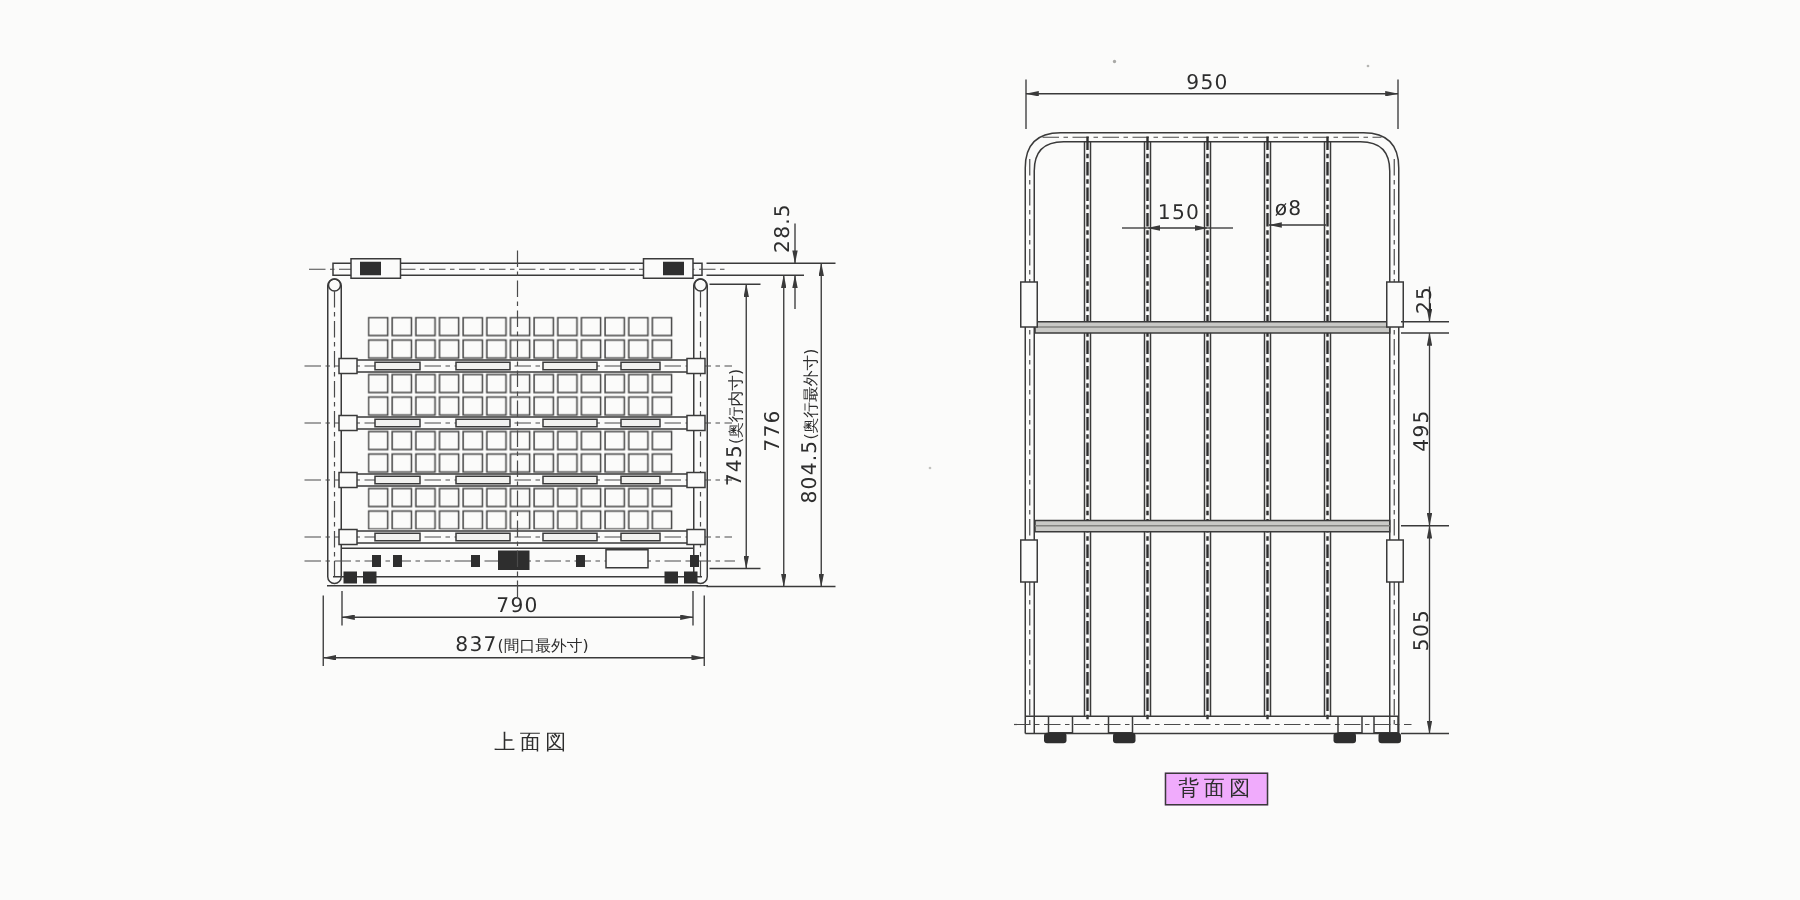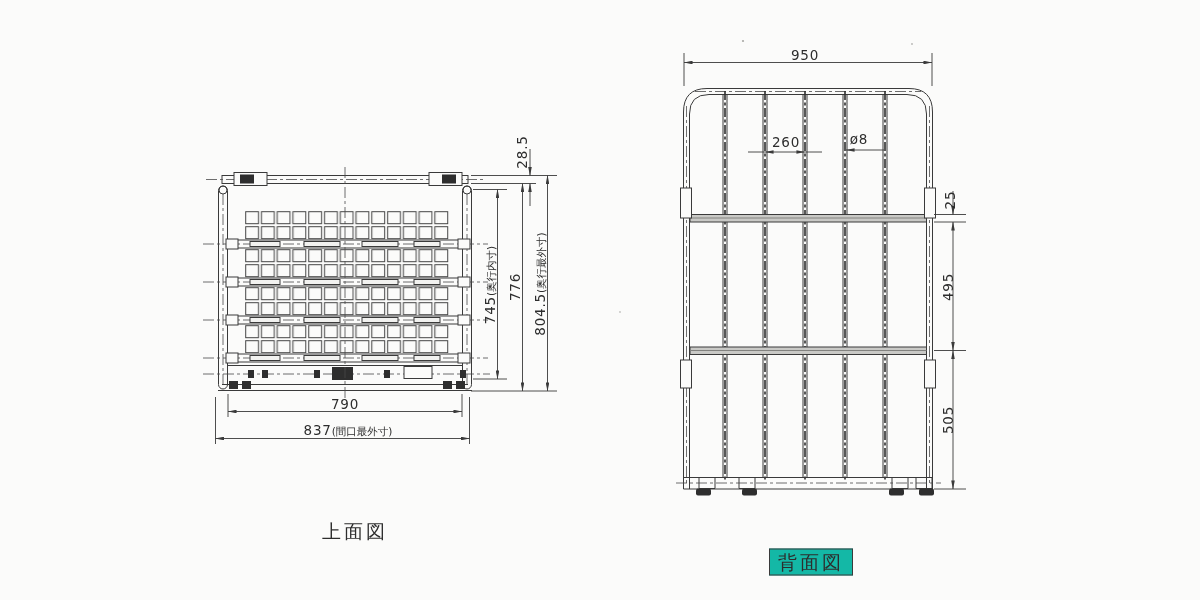--- a/index.html
+++ b/index.html
@@ -226,7 +226,7 @@
 
 <div class="t" style="left:805px;top:56px">950</div>
 
-<div class="t" style="left:786px;top:143px">260</div>
+<div class="t" style="left:786px;top:143px">150</div>
 
 <div class="t" style="left:859px;top:140px">ø8</div>
 

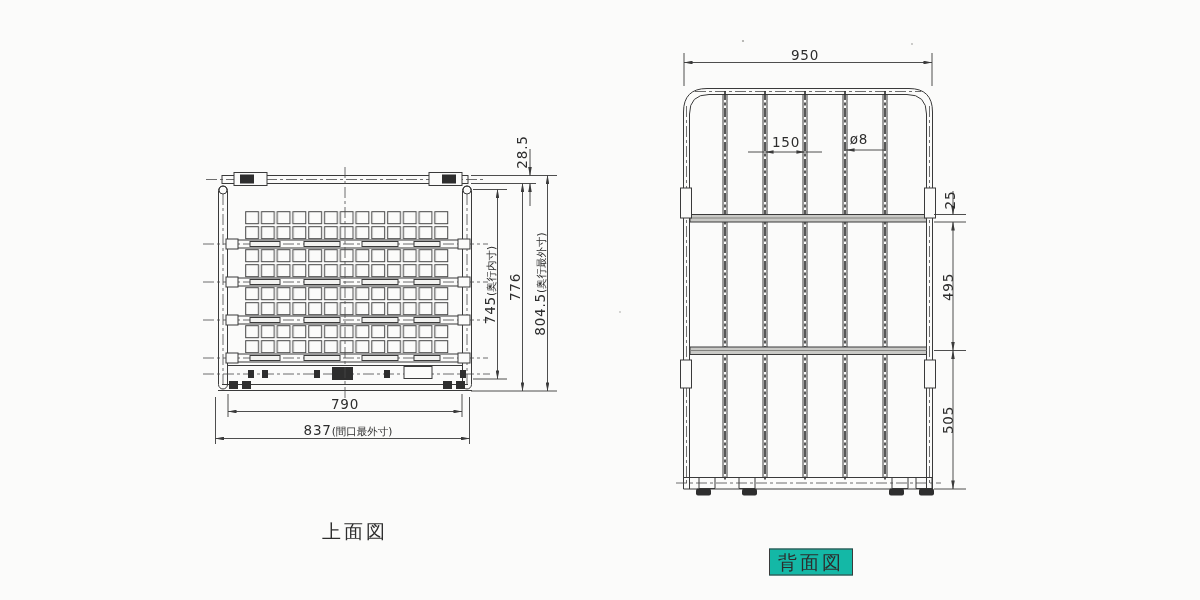--- a/index.html
+++ b/index.html
@@ -18,7 +18,7 @@
      white-space:nowrap;letter-spacing:.8px;line-height:1;}
   .rot{transform:translate(-50%,-50%) rotate(-90deg);}
   .note{font-size:10.5px;letter-spacing:0;}
-  .label{letter-spacing:3px;font-size:19px;margin-top:36px;}
+  .label{letter-spacing:3px;font-size:14px;}
   .boxed{border:1px solid #3a3a3a;padding:3px 8px;background:#14b8a6;}
 </style>
 </head>

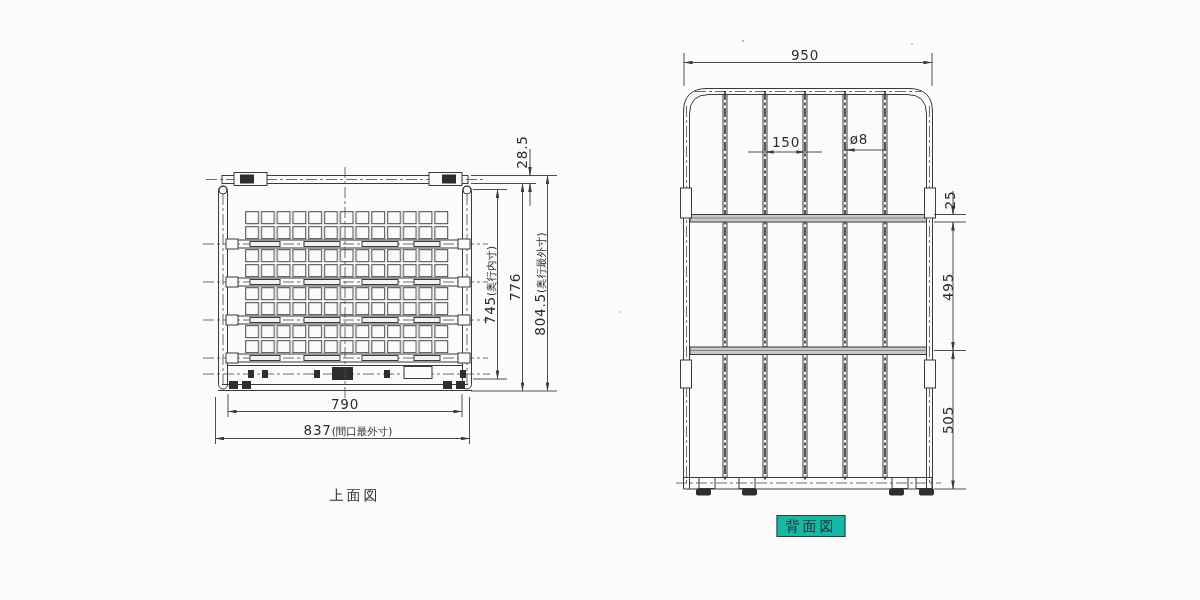--- a/index.html
+++ b/index.html
@@ -19,7 +19,7 @@
   .rot{transform:translate(-50%,-50%) rotate(-90deg);}
   .note{font-size:10.5px;letter-spacing:0;}
   .label{letter-spacing:3px;font-size:14px;}
-  .boxed{border:1px solid #3a3a3a;padding:3px 8px;background:#14b8a6;}
+  .boxed{border:1px solid #3a3a3a;padding:3px 8px;background:#f0abfc;}
 </style>
 </head>
 <body>

